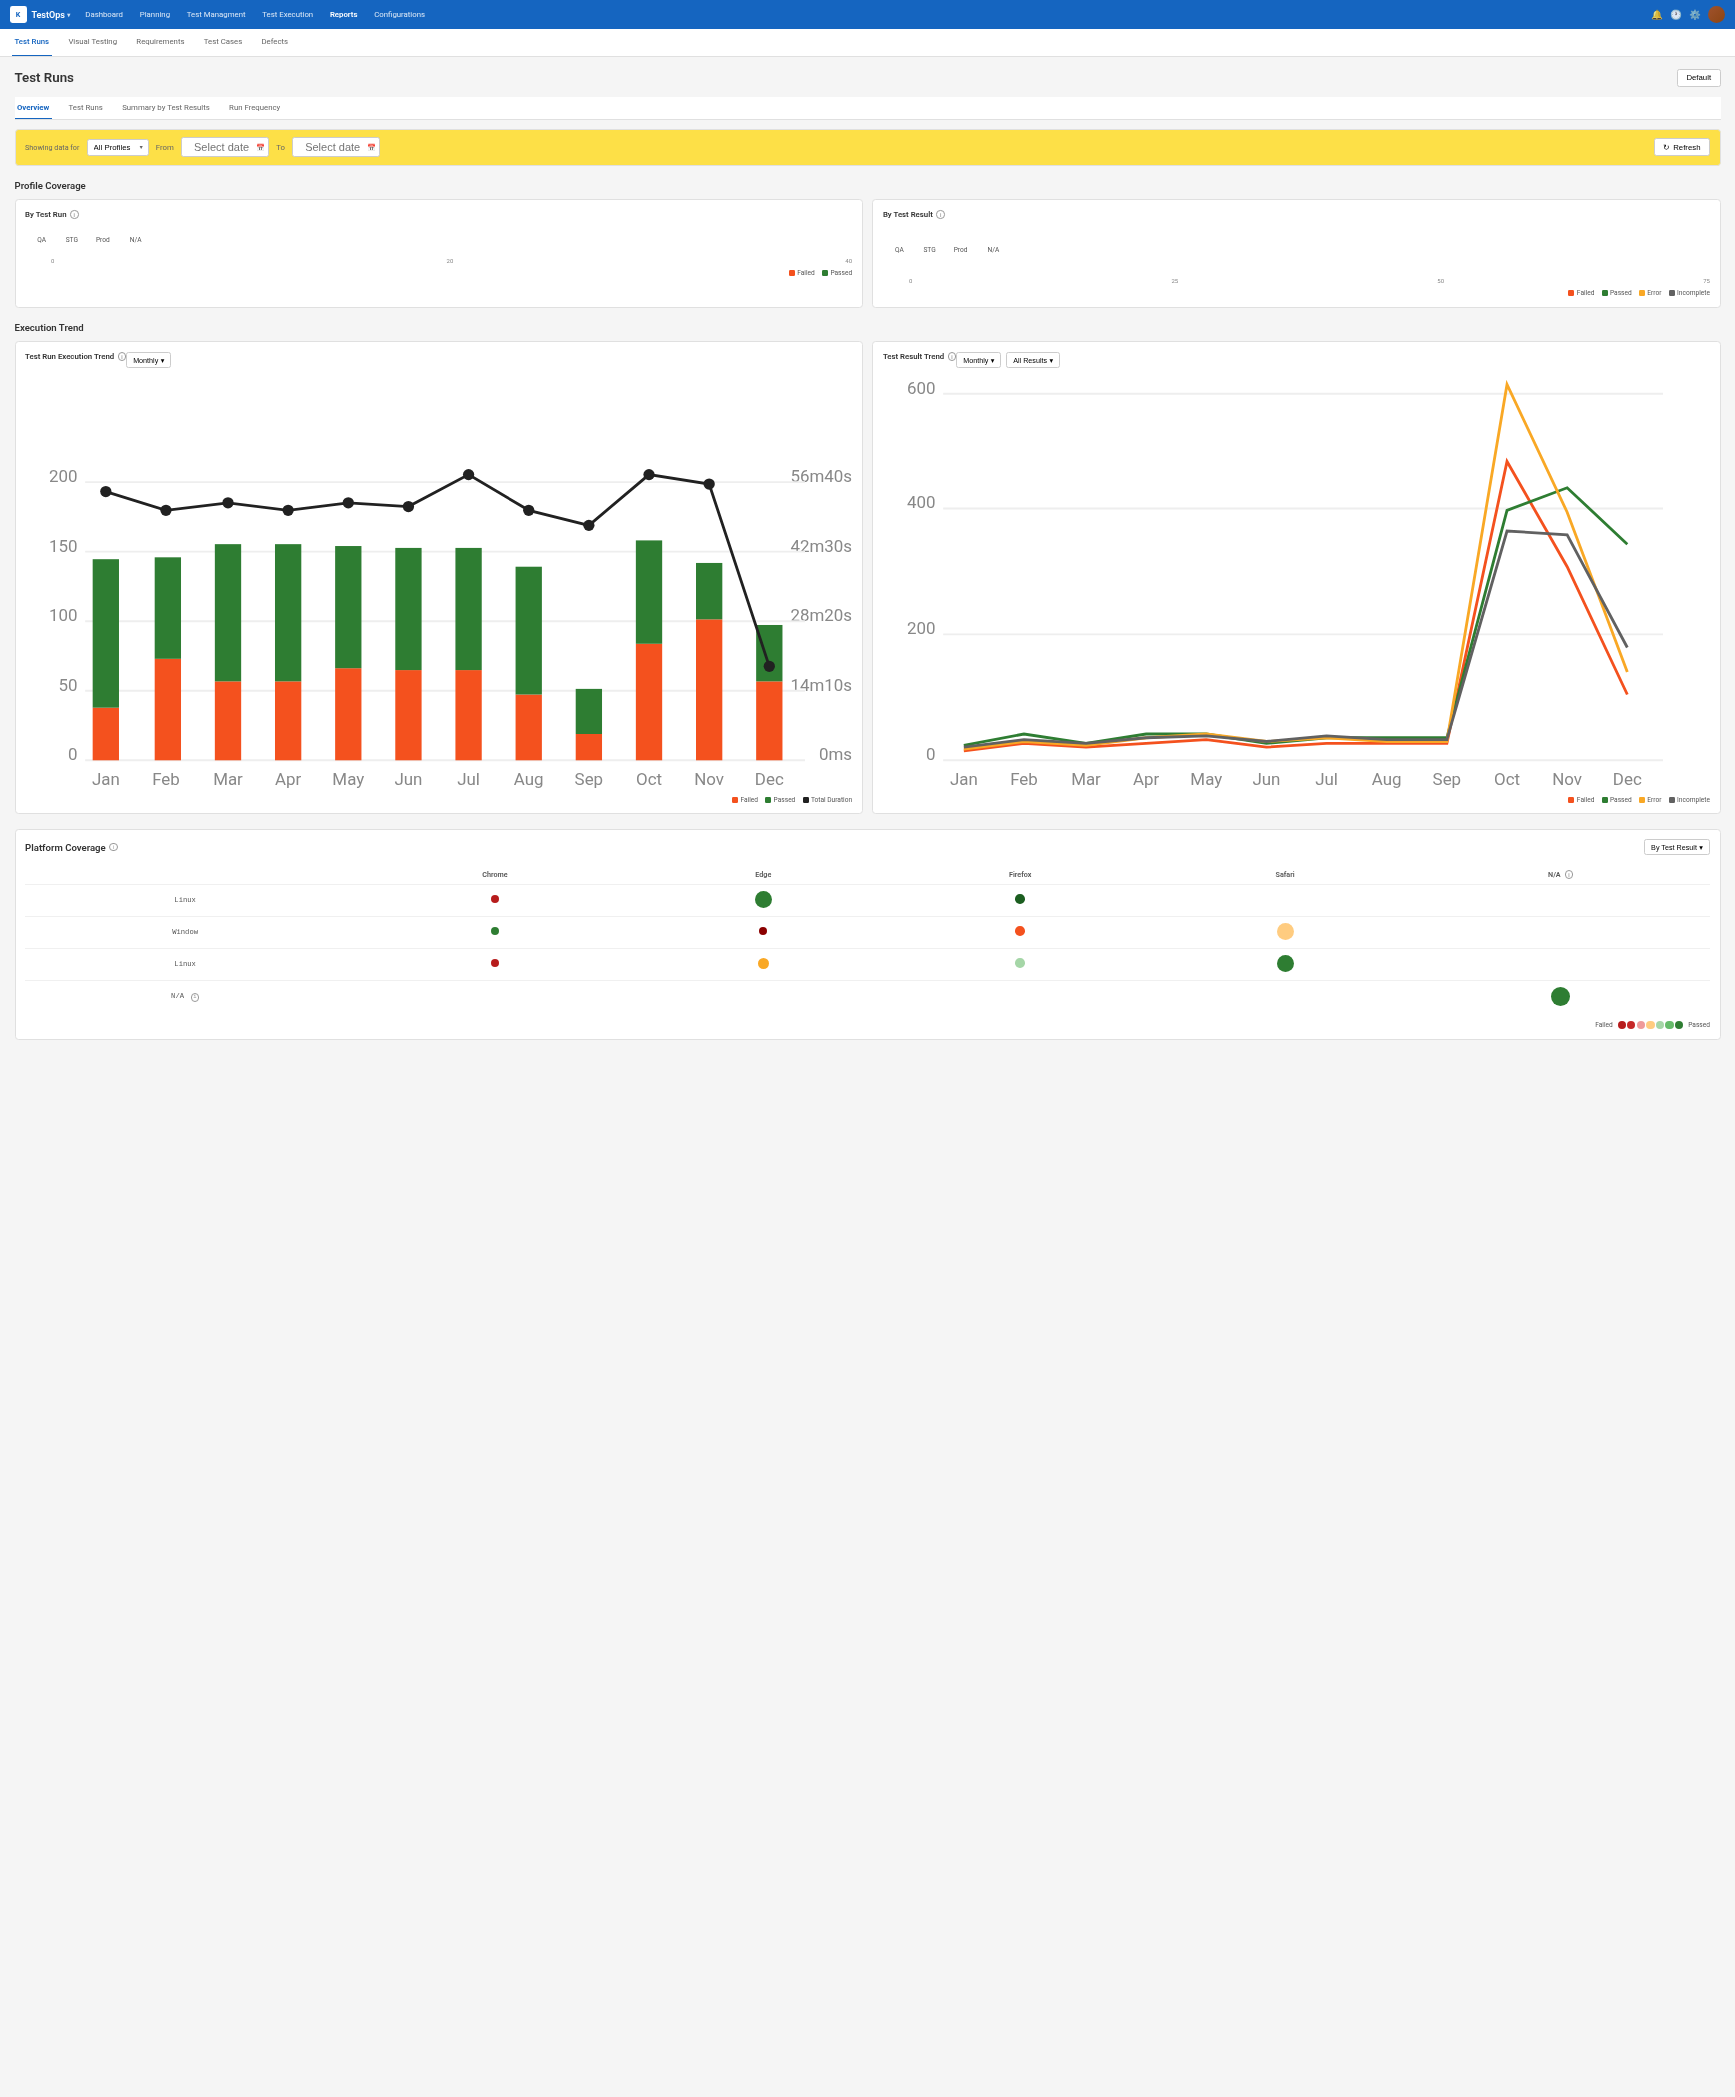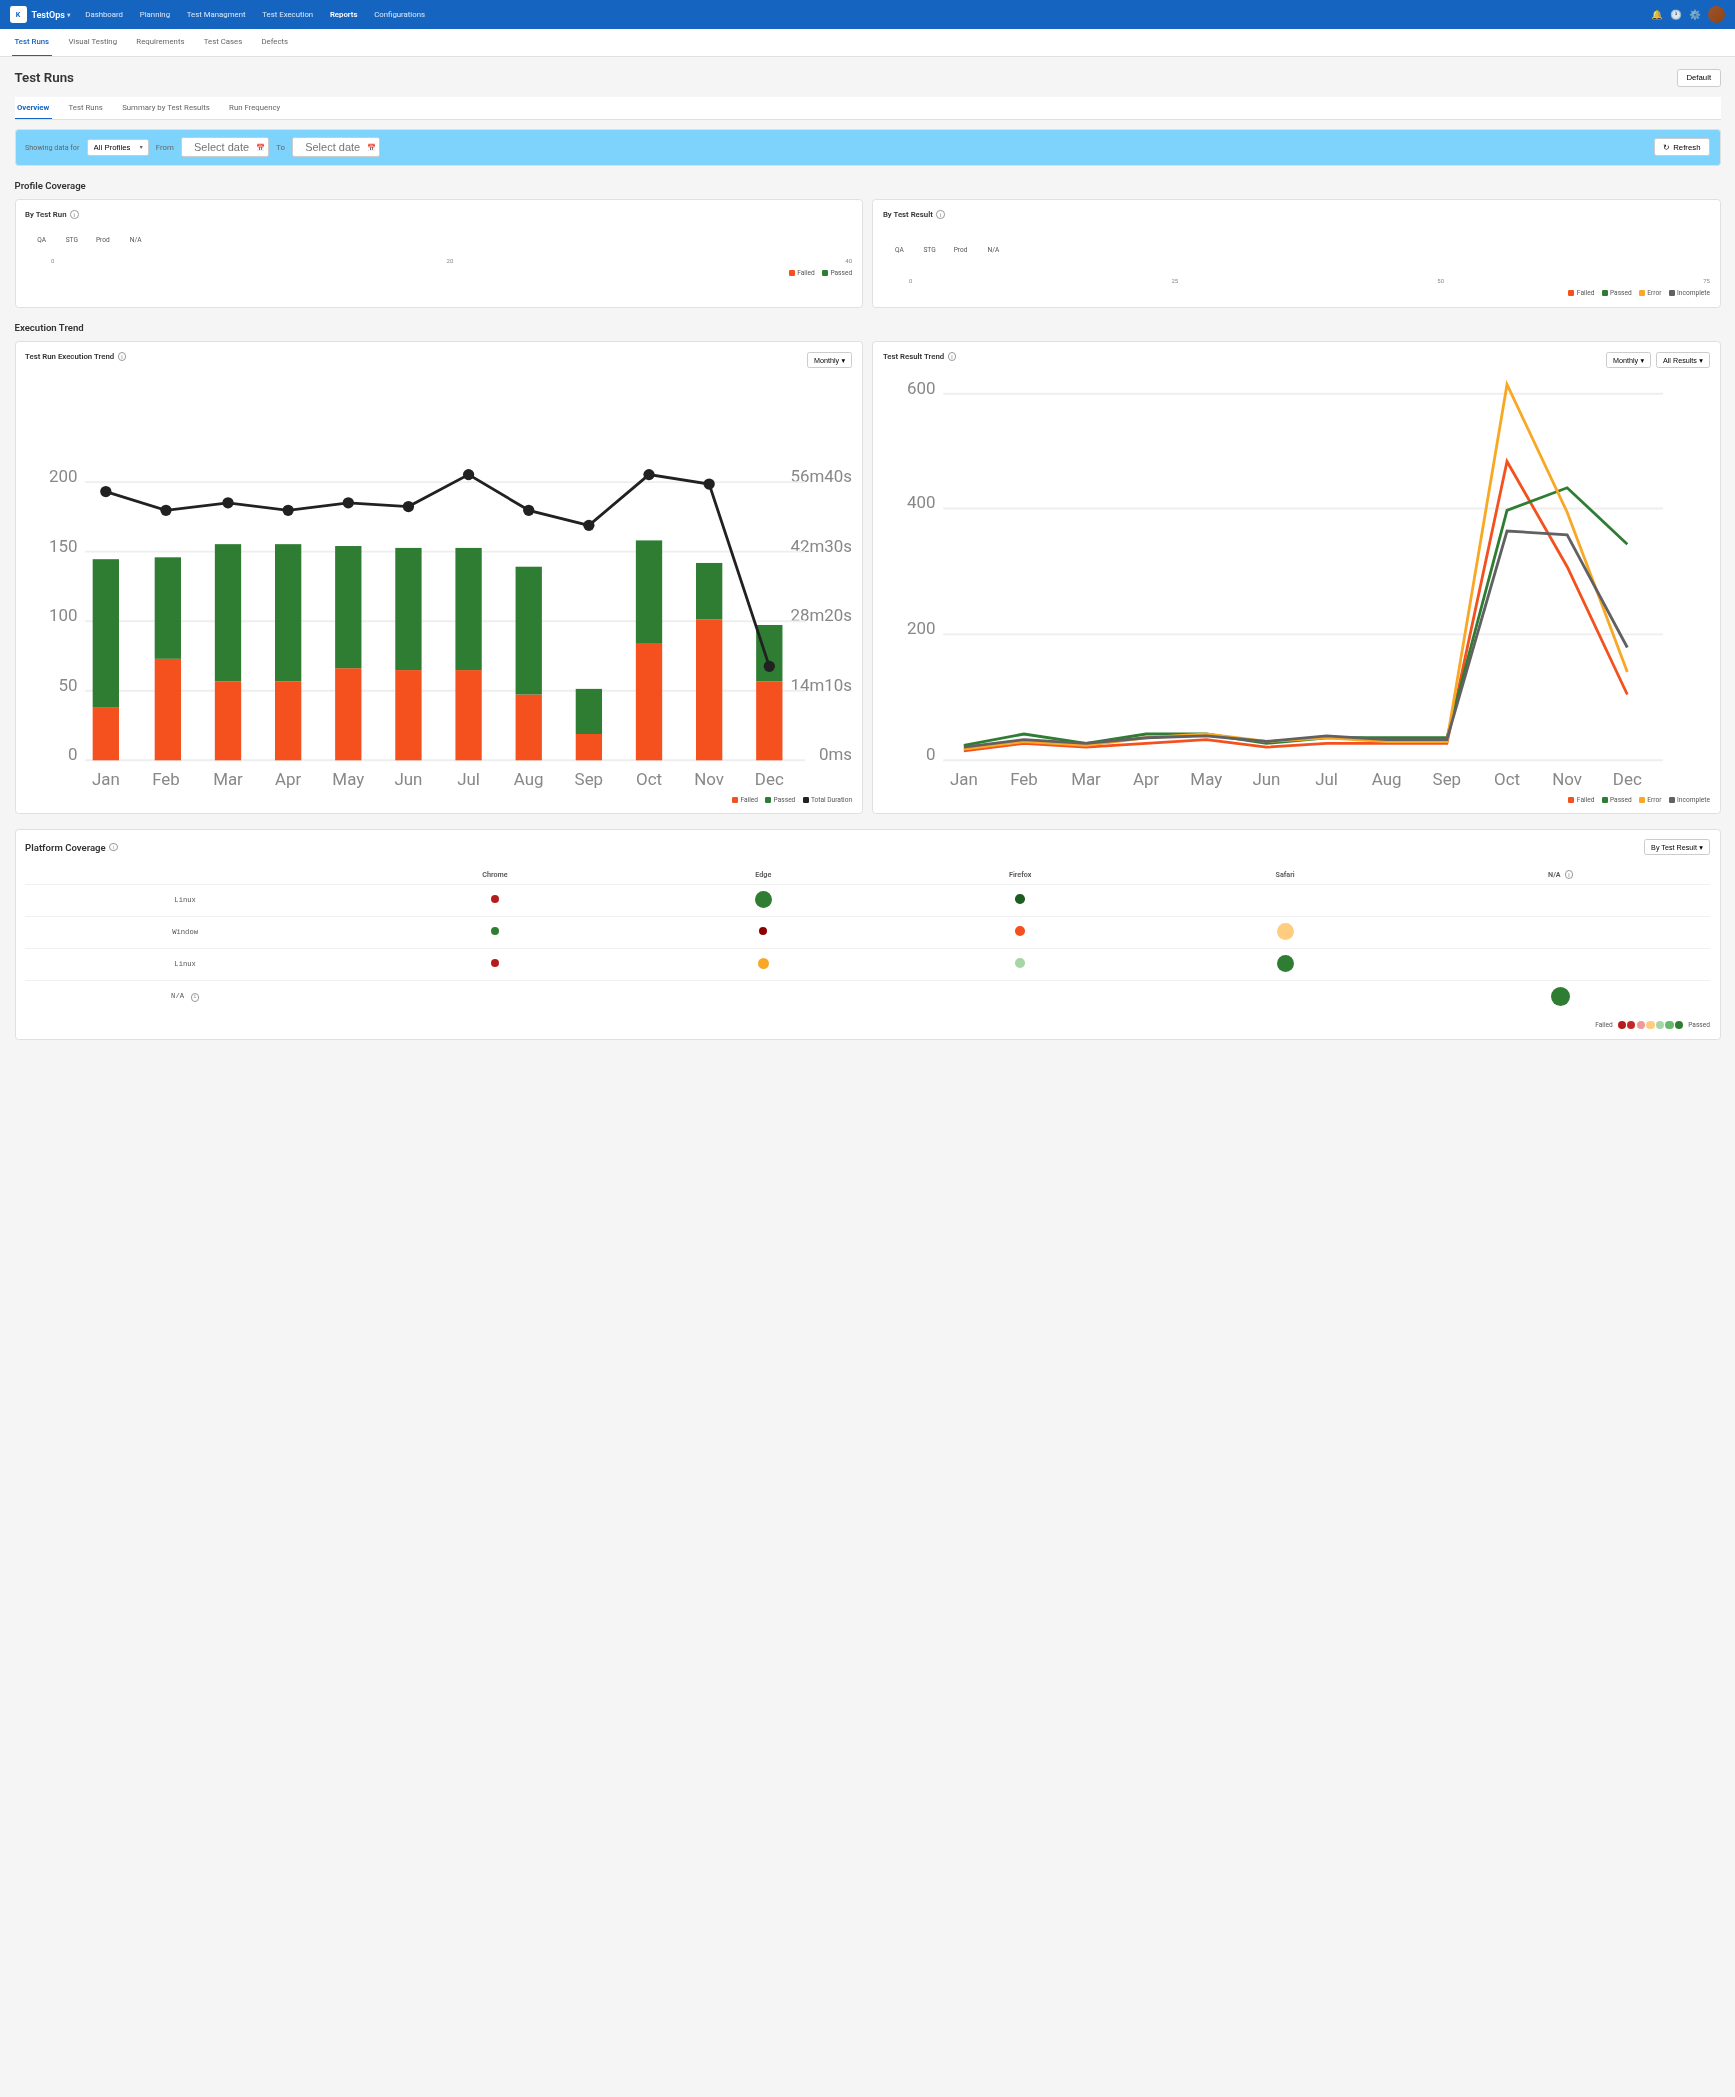--- a/index.html
+++ b/index.html
@@ -36,7 +36,7 @@
     .inner-tab.active { color: #1565c0; border-bottom-color: #1565c0; font-weight: 700; }
 
     
-    .filter-bar { display: flex; align-items: center; gap: 7.2px; margin-bottom: 14.5px; background: #7dd3fc; padding: 7.2px 9.6px; border-radius: 3.6px; border: 0.6px solid #e0e0e0; }
+    .filter-bar { display: flex; align-items: center; gap: 7.2px; margin-bottom: 14.5px; background: #fde047; padding: 7.2px 9.6px; border-radius: 3.6px; border: 0.6px solid #e0e0e0; }
     .filter-label { color: #666; font-size: 7.2px; }
     .filter-select { border: 0.6px solid #ccc; border-radius: 2.4px; padding: 3px 17px 3px 6px; appearance: none; font-size: 7.8px; background: white; cursor: pointer; position: relative; }
     .select-wrapper { position: relative; display: inline-block; }

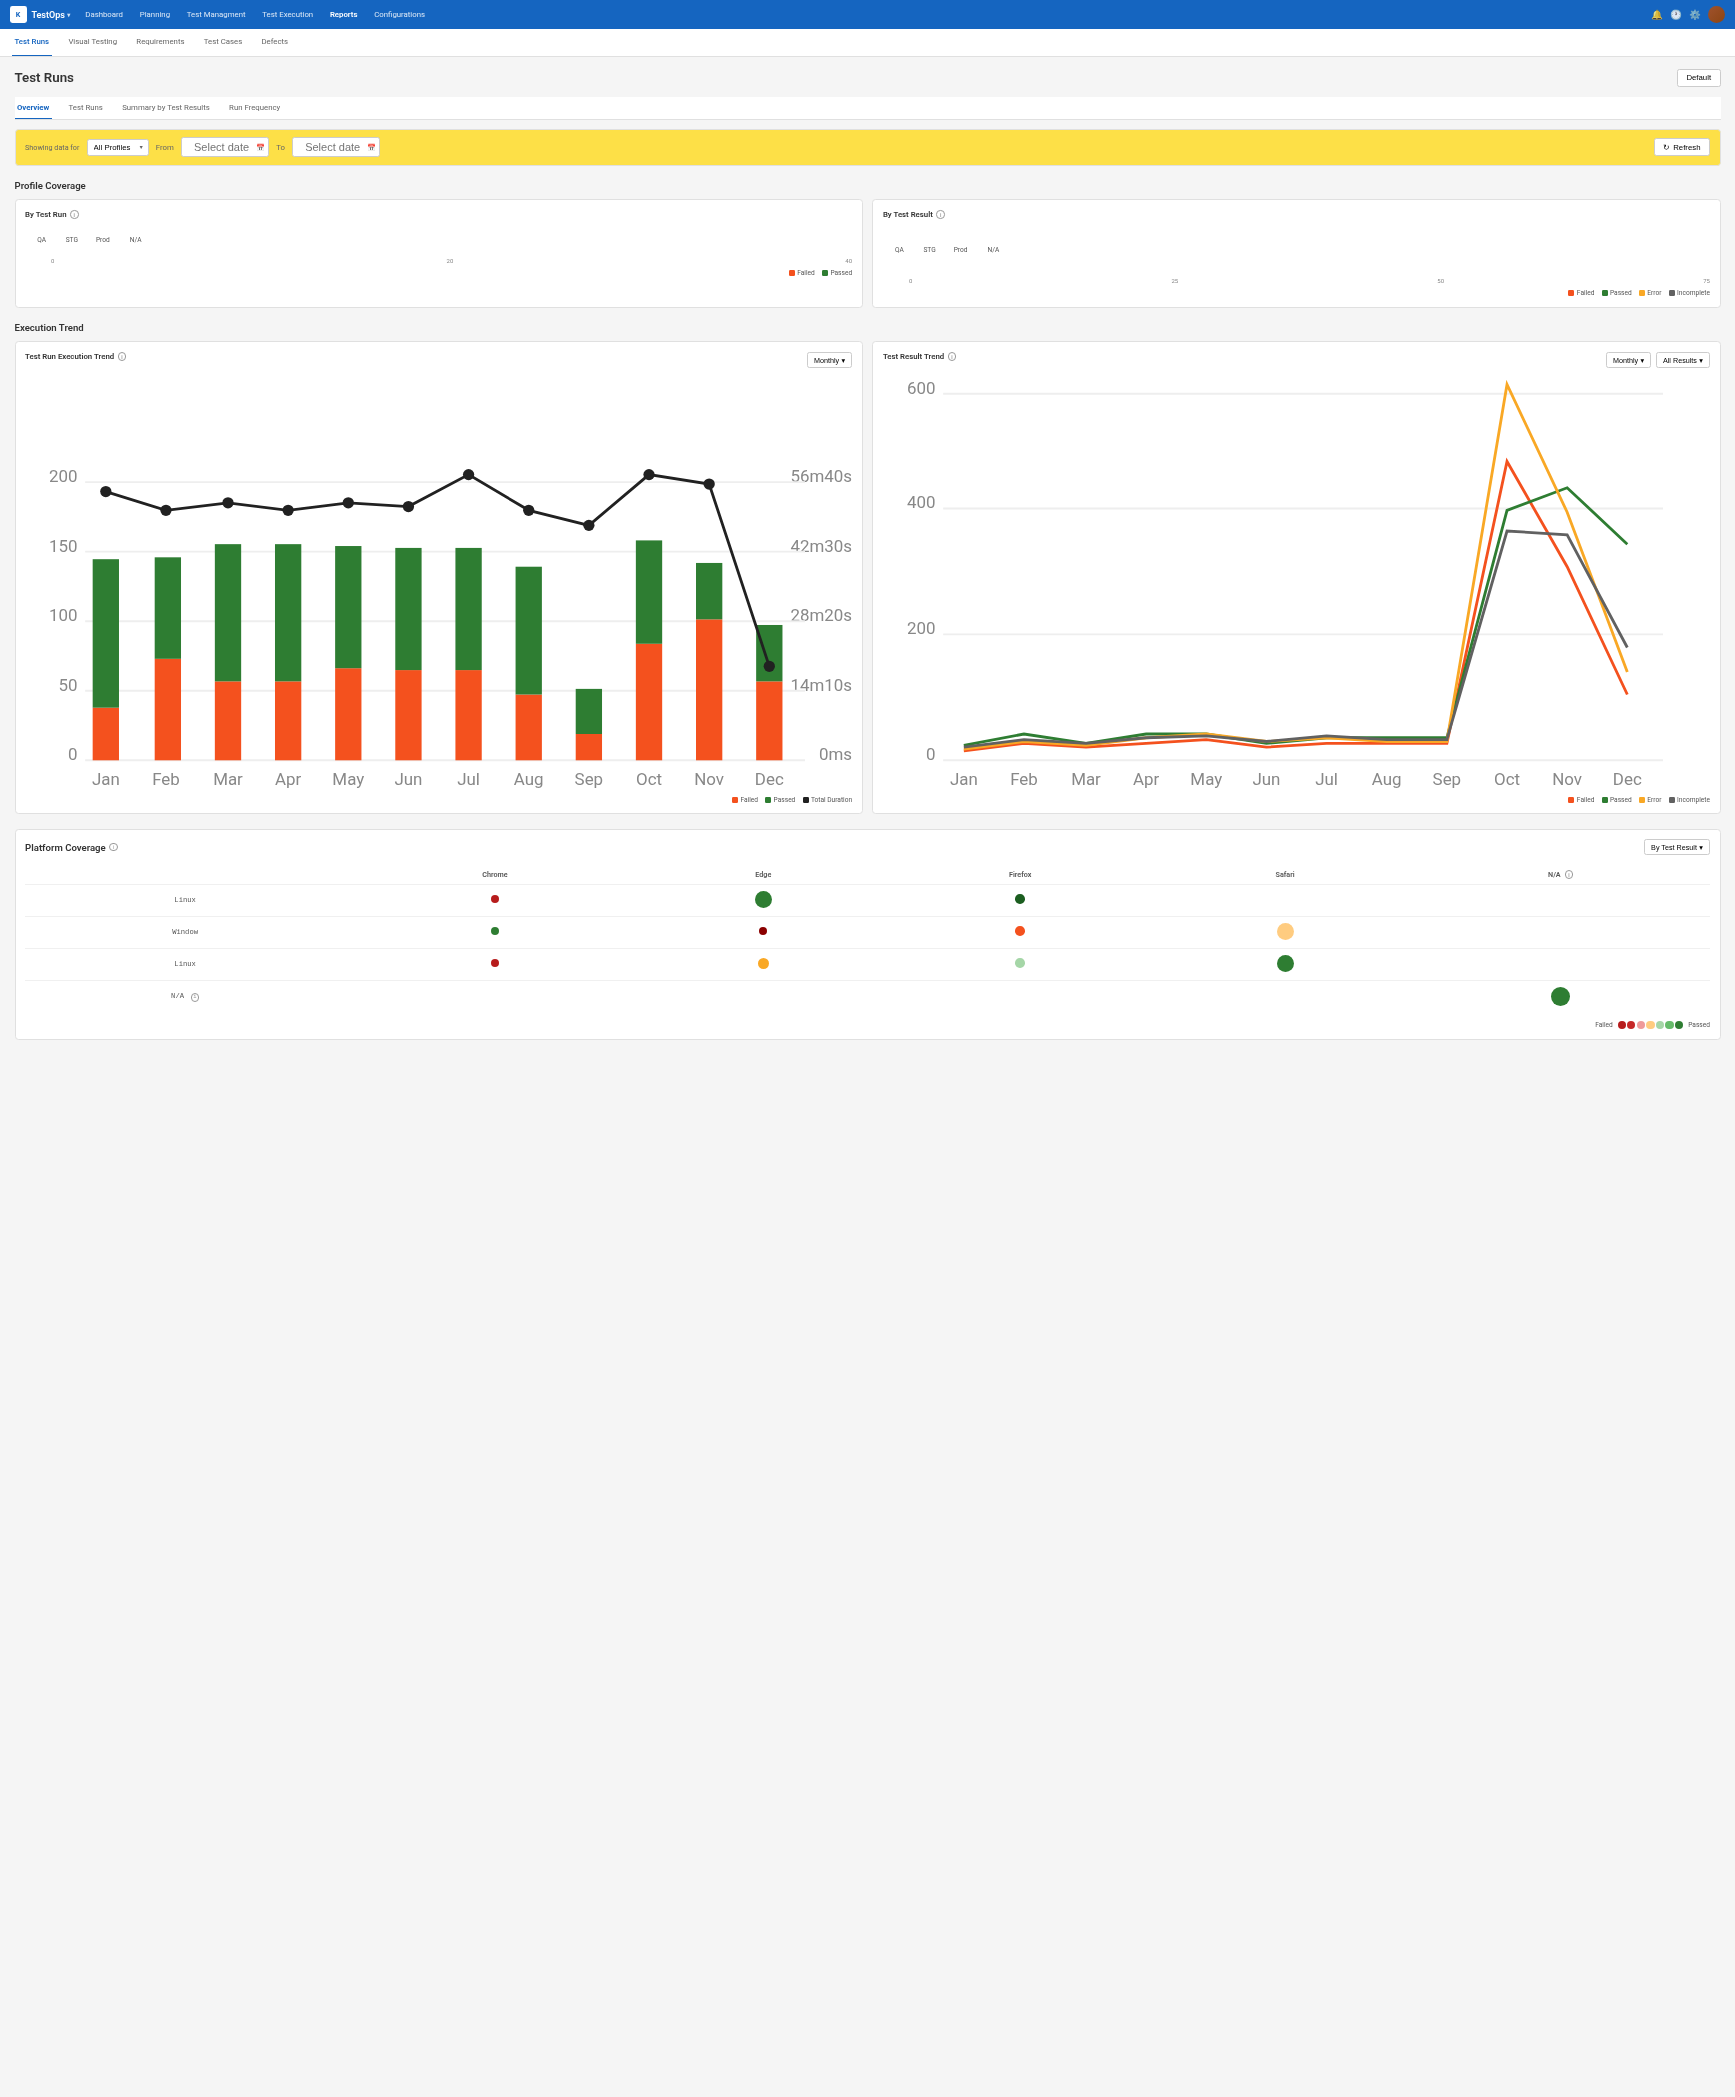--- a/index.html
+++ b/index.html
@@ -75,7 +75,7 @@
     .legend-dot { width: 6px; height: 6px; border-radius: 1.2px; flex-shrink: 0; }
 
     
-    .trend-chart-header { display: flex; align-items: center; justify-content: space-between; margin-bottom: 7.2px; }
+    .trend-chart-header { display: flex; align-items: center; margin-bottom: 7.2px; }
     .trend-card { background: white; border: 0.6px solid #e0e0e0; border-radius: 3.6px; padding: 9.6px; }
     .monthly-btn { border: 0.6px solid #ccc; background: white; padding: 2.4px 6px; border-radius: 2.4px; font-size: 7.2px; cursor: pointer; display: flex; align-items: center; gap: 2.4px; }
 

